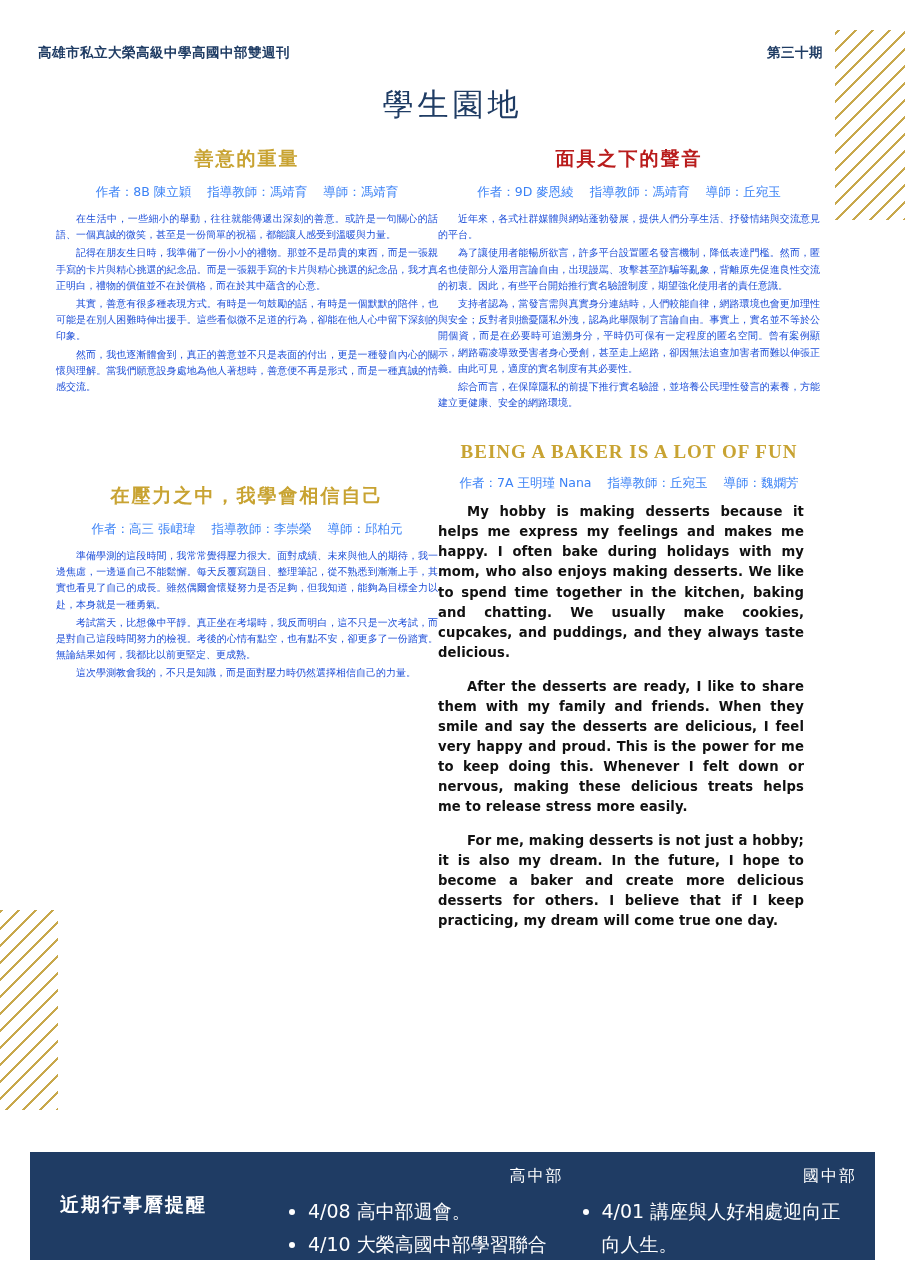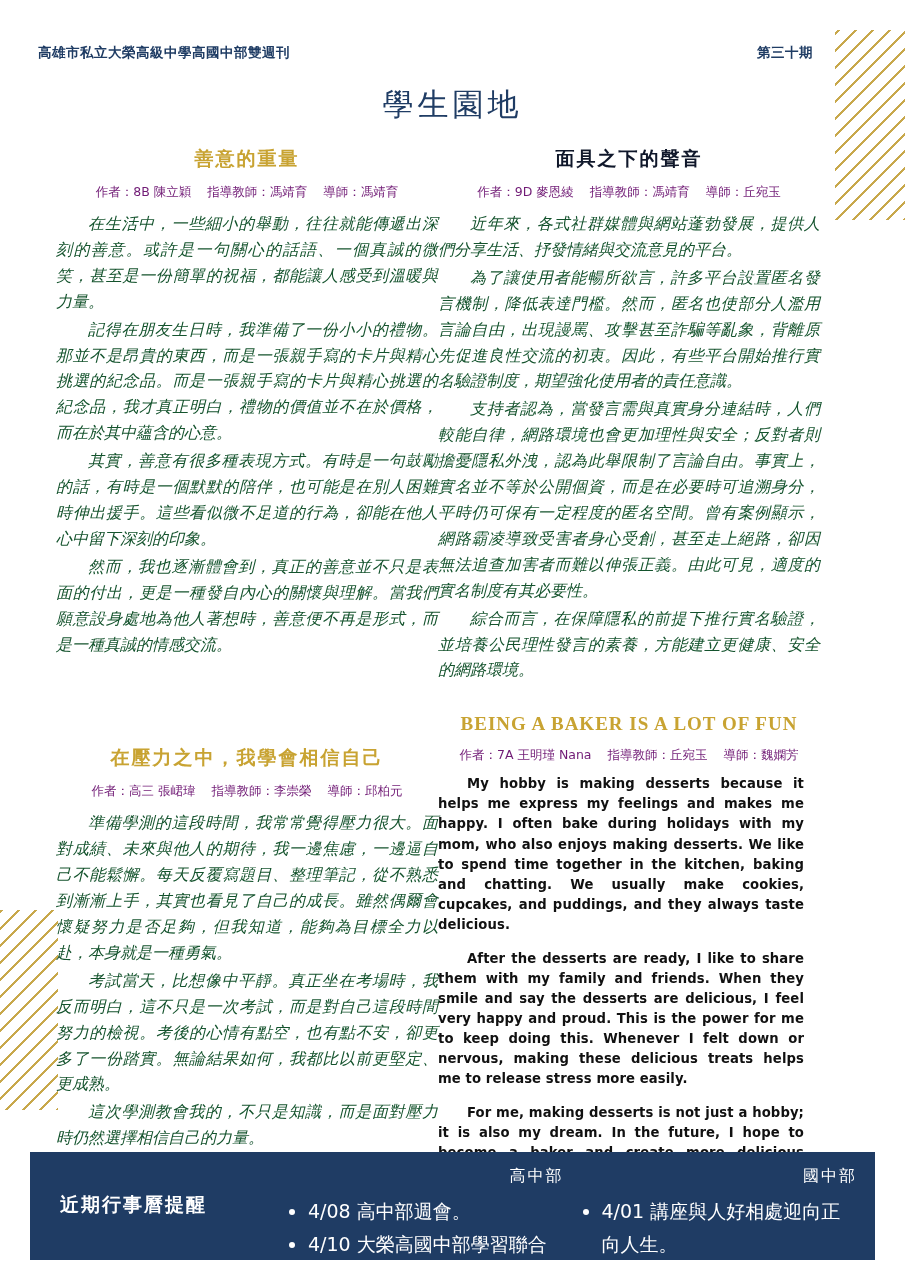--- a/index.html
+++ b/index.html
@@ -46,7 +46,7 @@
     position: absolute;
     top: 44px;
     left: 38px;
-    right: 50px;
+    right: 40px;
     display: flex;
     justify-content: space-between;
     align-items: center;

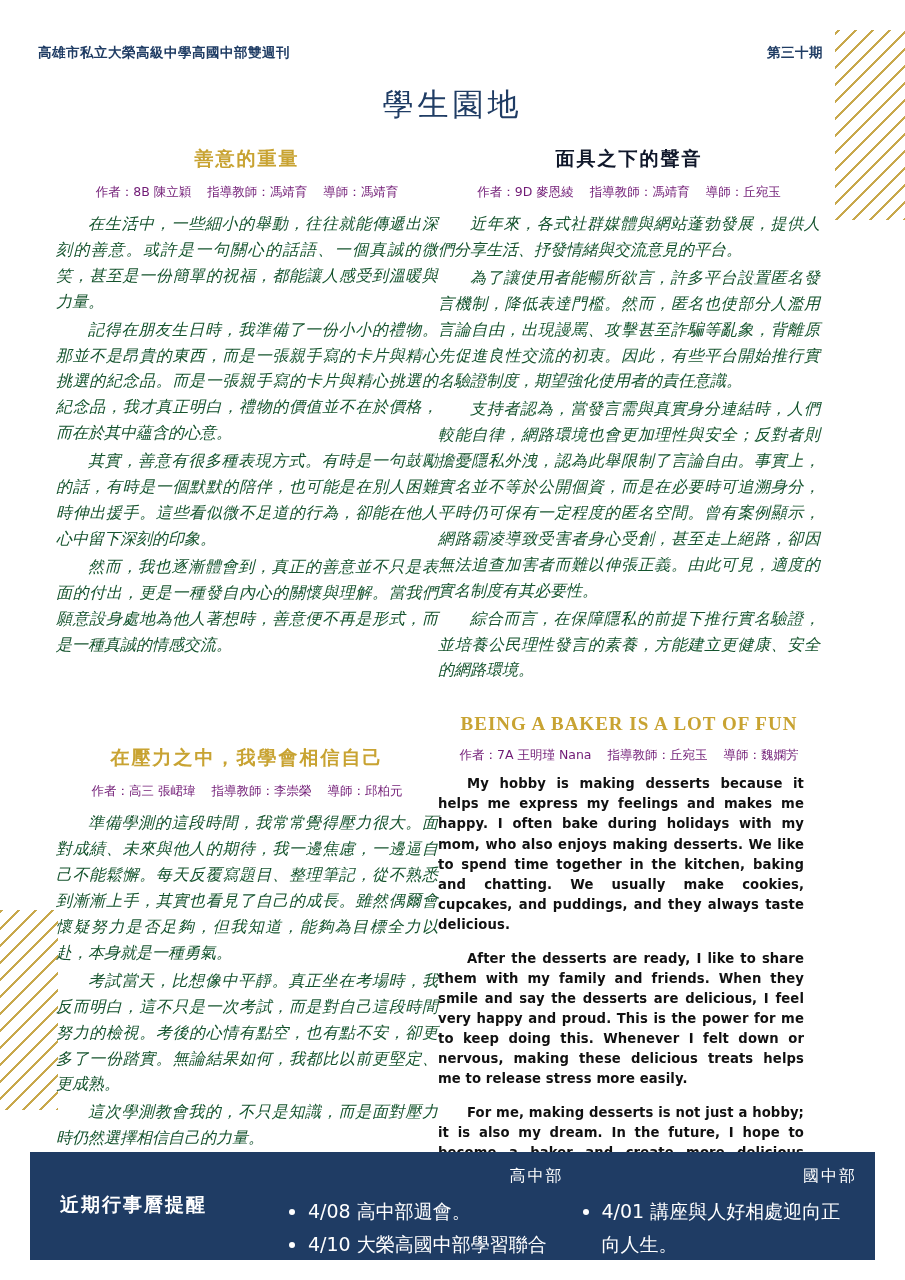--- a/index.html
+++ b/index.html
@@ -97,7 +97,7 @@
     font-family: "DejaVu Serif", serif;
   }
   .art-title.navy {
-    color: #0f172a;
+    color: #b91c1c;
   }
   .art-title.en {
     font-family: "Liberation Serif", serif;

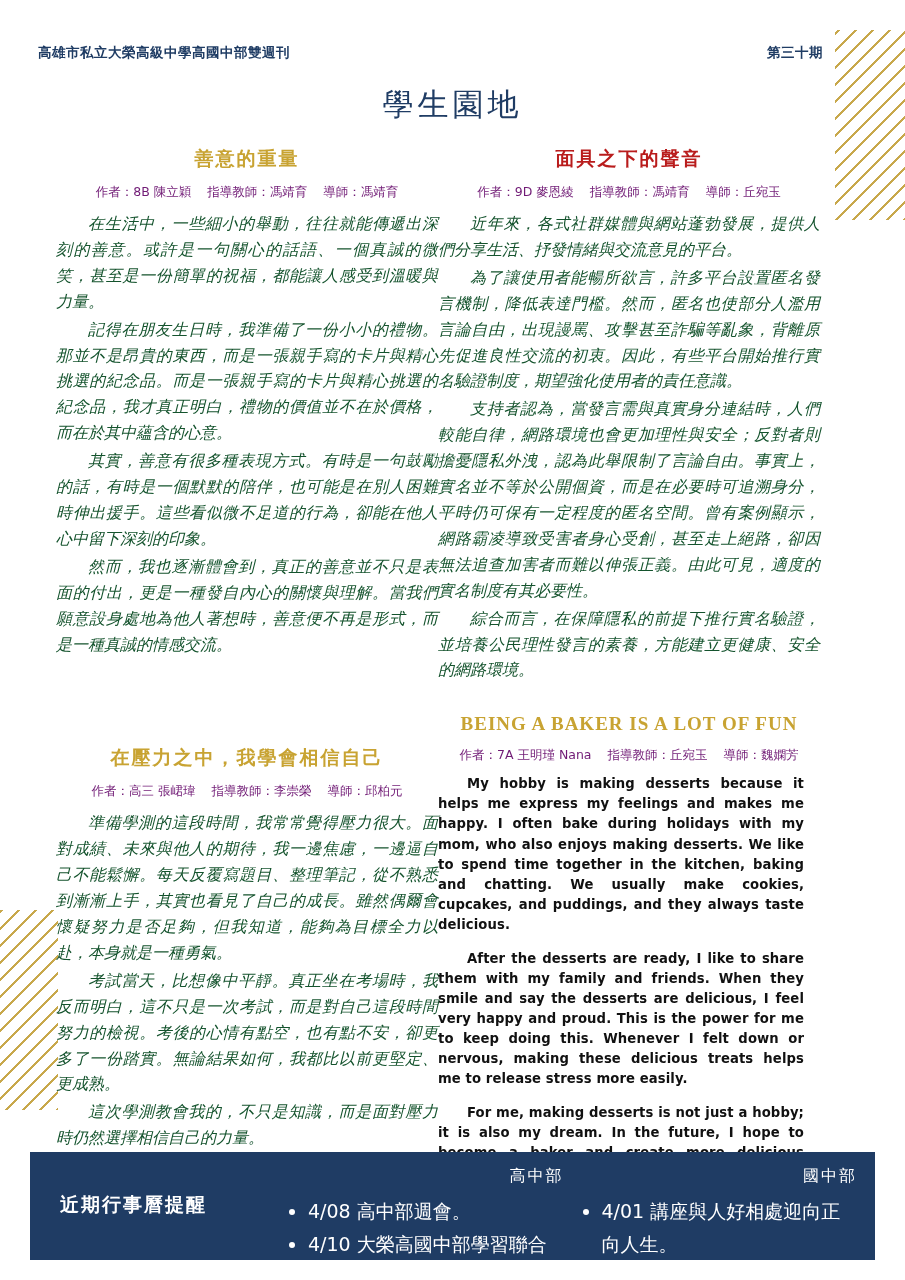--- a/index.html
+++ b/index.html
@@ -106,7 +106,7 @@
   }
   .byline {
     text-align: center;
-    color: #701a75;
+    color: #3b82f6;
     font-size: 12.5px;
     margin-bottom: 10px;
     font-family: "DejaVu Sans", sans-serif;

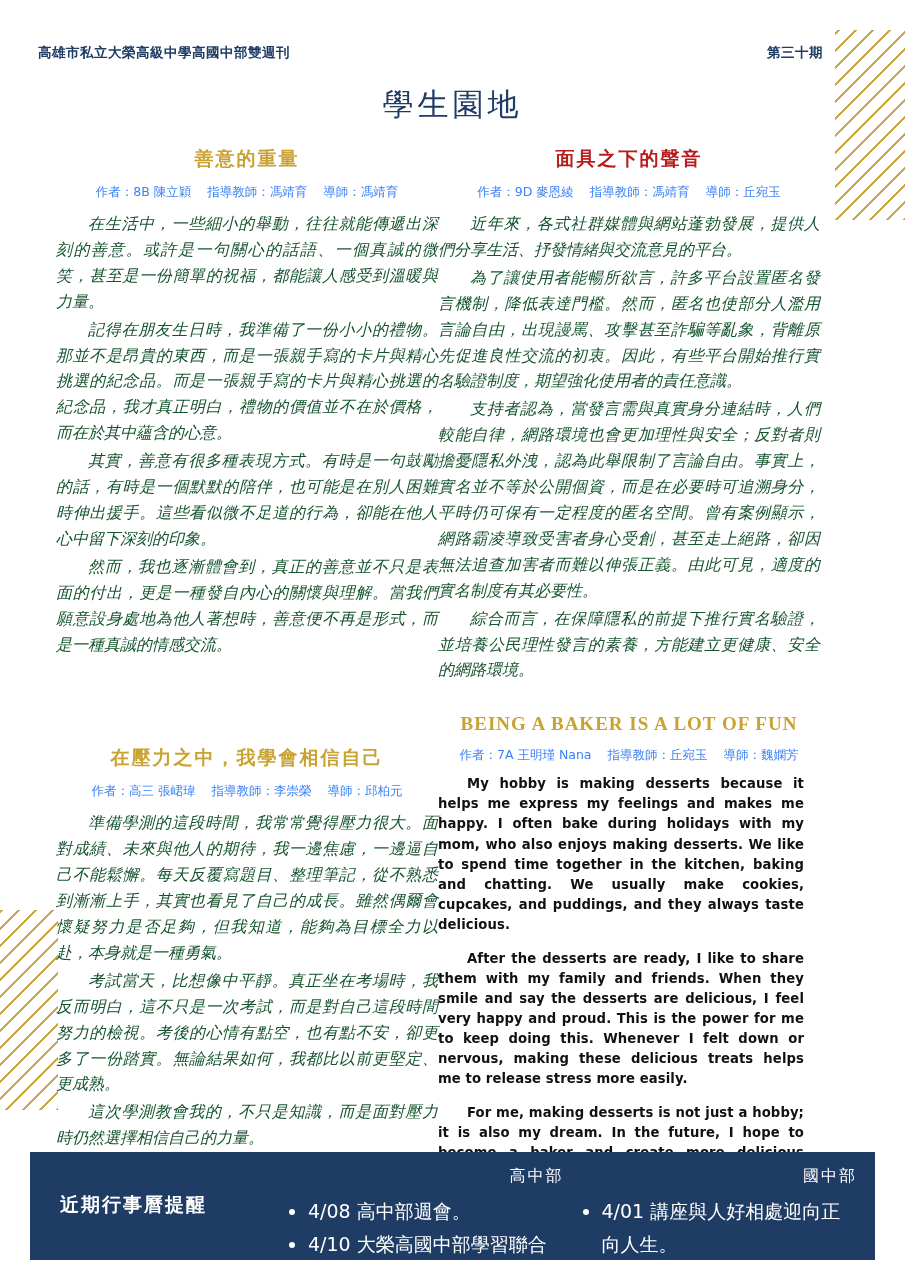--- a/index.html
+++ b/index.html
@@ -116,13 +116,12 @@
   }
   .body-cn p {
     margin: 0 0 2px 0;
-    font-size: 16px;
+    font-size: 10px;
     line-height: 1.62;
-    color: #14532d;
+    color: #1d4ed8;
     text-align: justify;
     text-indent: 2em;
     font-family: "DejaVu Serif", serif;
-    font-style: italic;
   }
   .body-en p {
     margin: 0 16px 14px 0;

